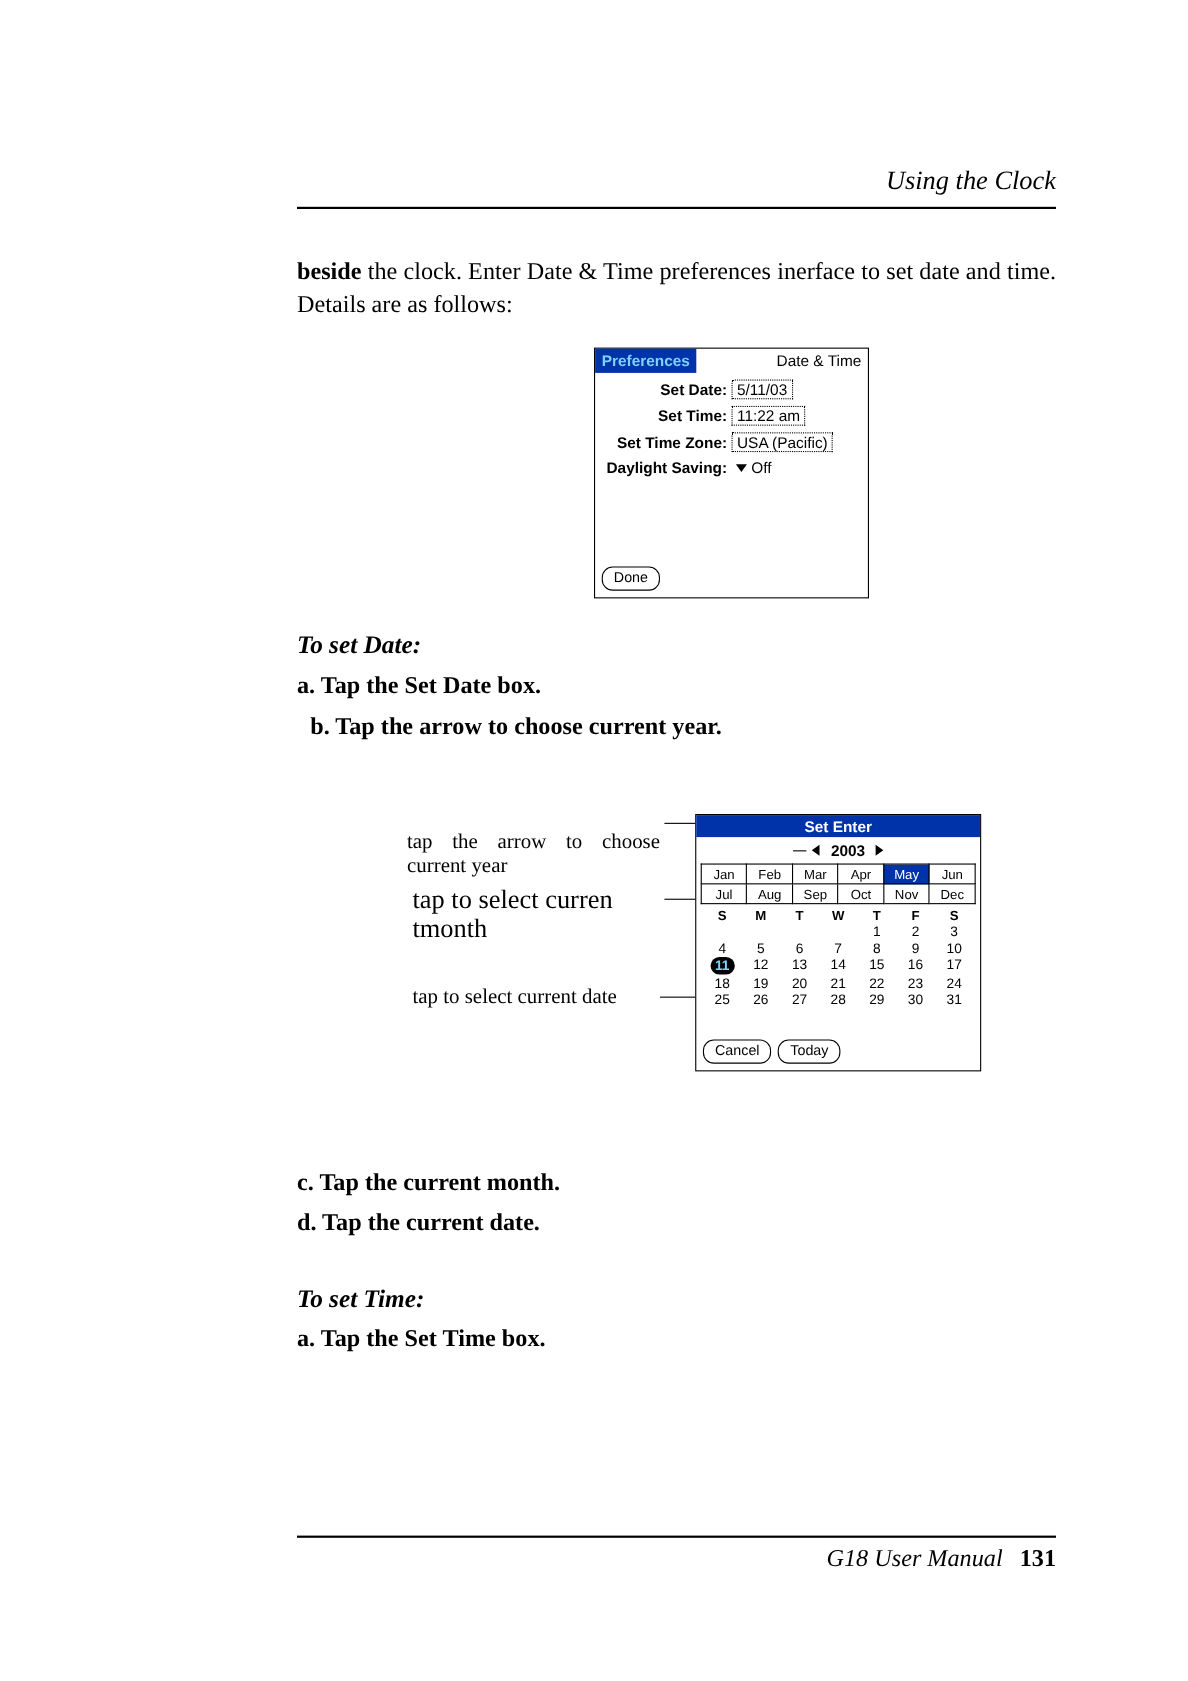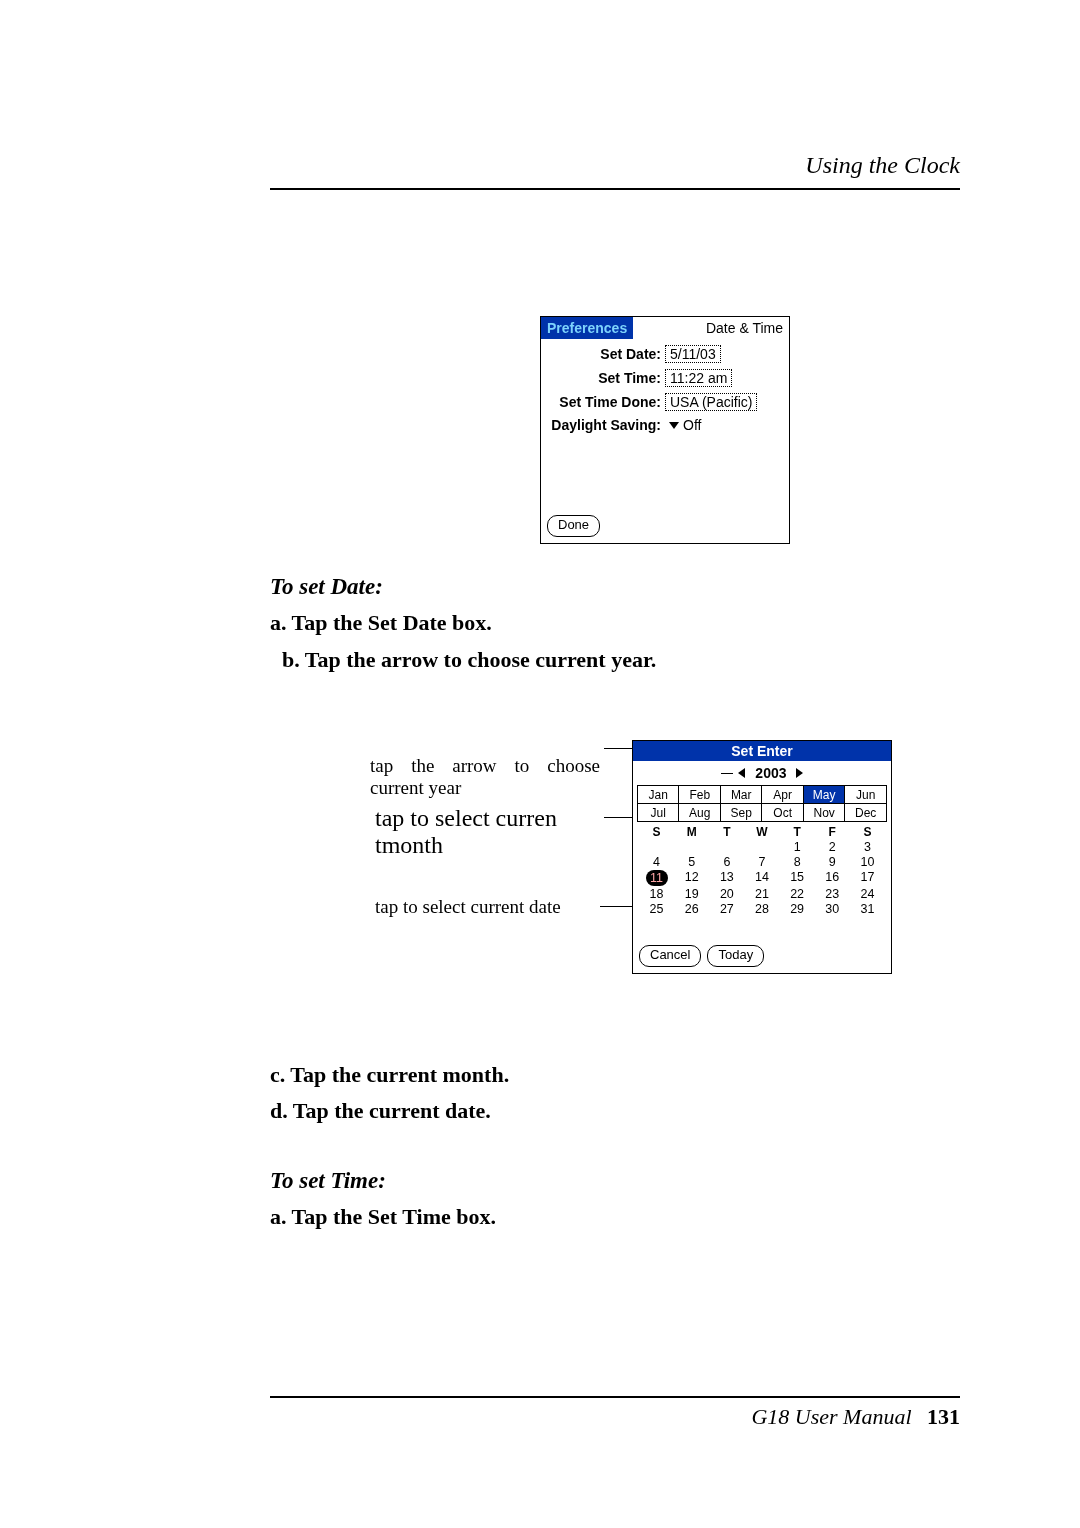--- a/index.html
+++ b/index.html
@@ -248,6 +248,9 @@
   <div class="header-title">Using the Clock</div>
   <div class="header-rule"></div>
 
+  <div class="body-text">
+    <span class="bold">beside</span><span> the clock. Enter Date &amp; Time preferences inerface to set date and time. Details are as follows:</span>
+  </div>
 
   <div class="prefs-screen">
     <div class="prefs-titlebar">

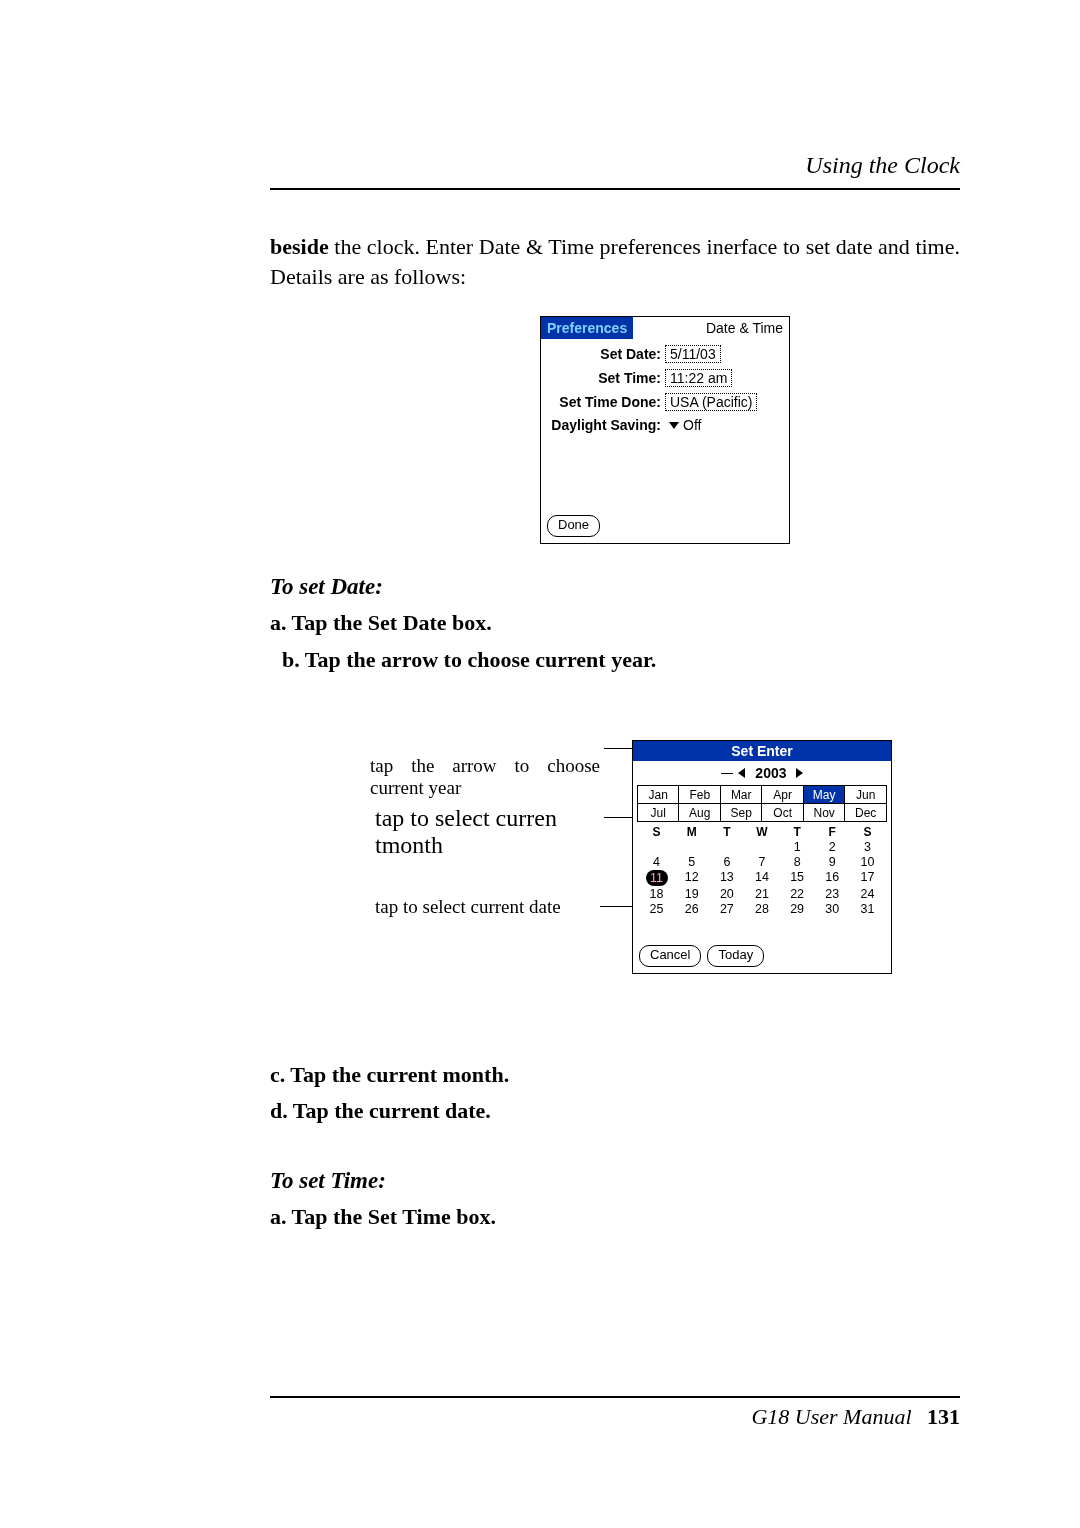--- a/index.html
+++ b/index.html
@@ -266,7 +266,7 @@
       <div class="prefs-value dashed-box">11:22 am</div>
     </div>
     <div class="prefs-row">
-      <div class="prefs-label">Set Time Done:</div>
+      <div class="prefs-label">Set Time Zone:</div>
       <div class="prefs-value dashed-box">USA (Pacific)</div>
     </div>
     <div class="prefs-row dayl-row">

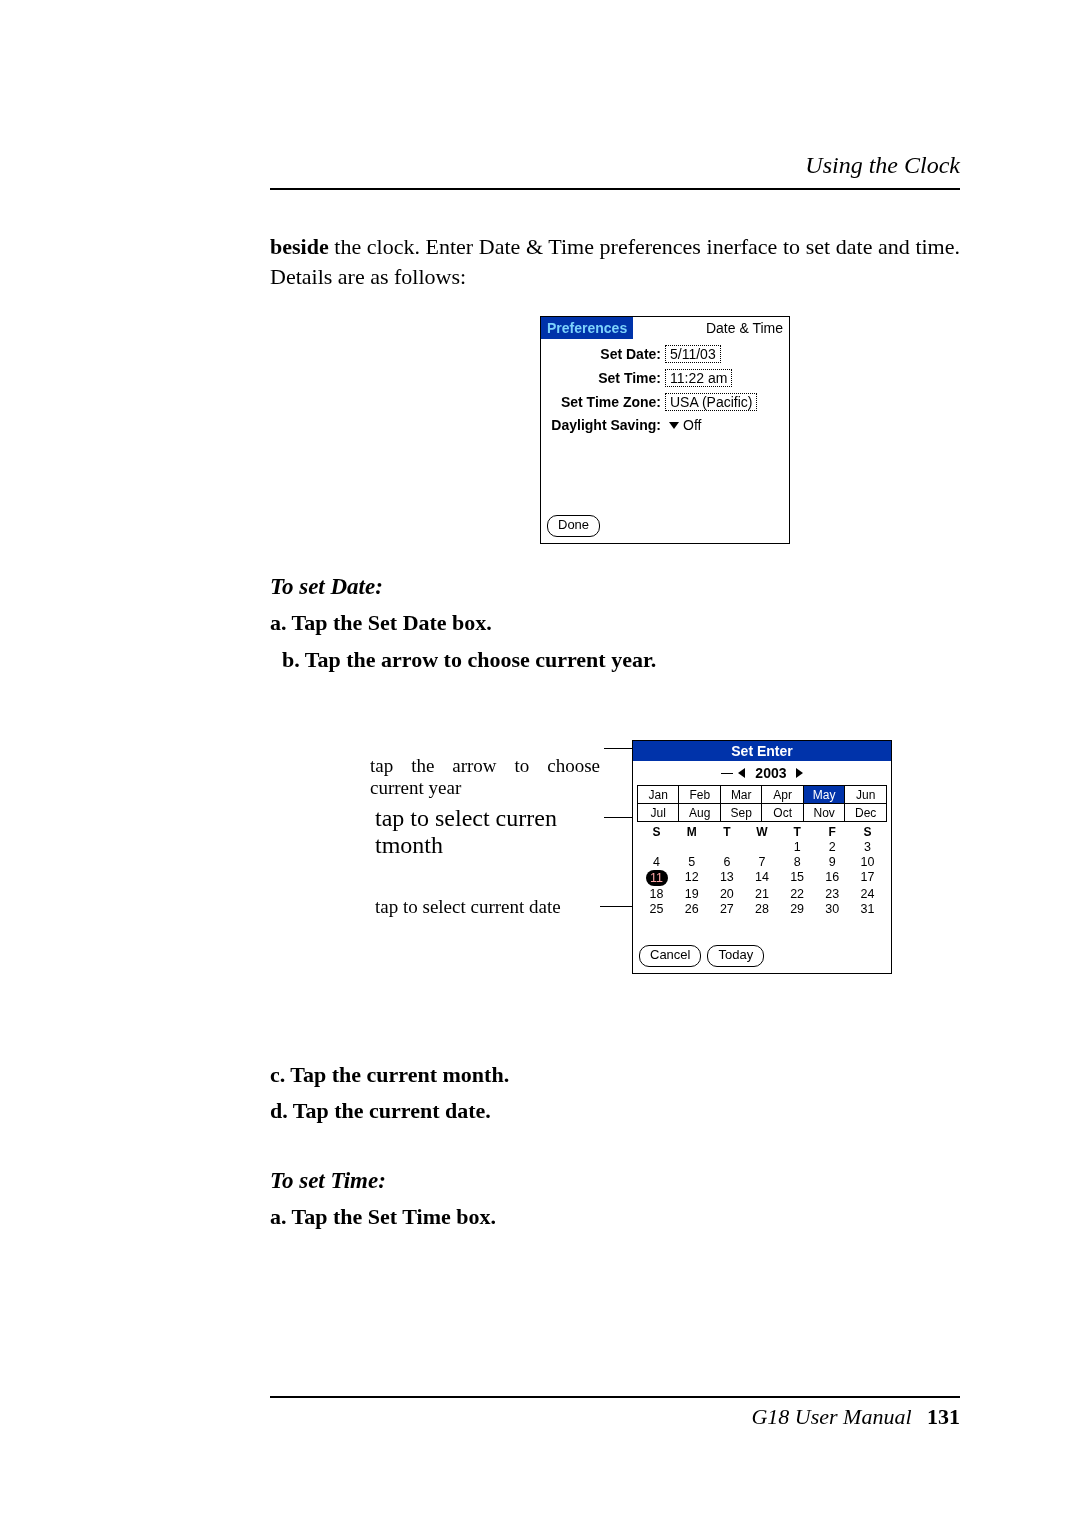--- a/index.html
+++ b/index.html
@@ -212,9 +212,9 @@
     display: inline-block;
     min-width: 22px;
     height: 16px; line-height: 16px;
-    background: #000; color: #fca5a5;
+    background: #000; color: #7dd3fc;
     border-radius: 8px;
-    font-weight: normal;
+    font-weight: bold;
   }
   .sd-btns { position: absolute; bottom: 6px; left: 6px; display: flex; gap: 6px; }
   .sd-btn { border: 1.5px solid #000; border-radius: 10px; padding: 0 10px; height: 20px; line-height: 18px; background: #fff; font-size: 13px; }

